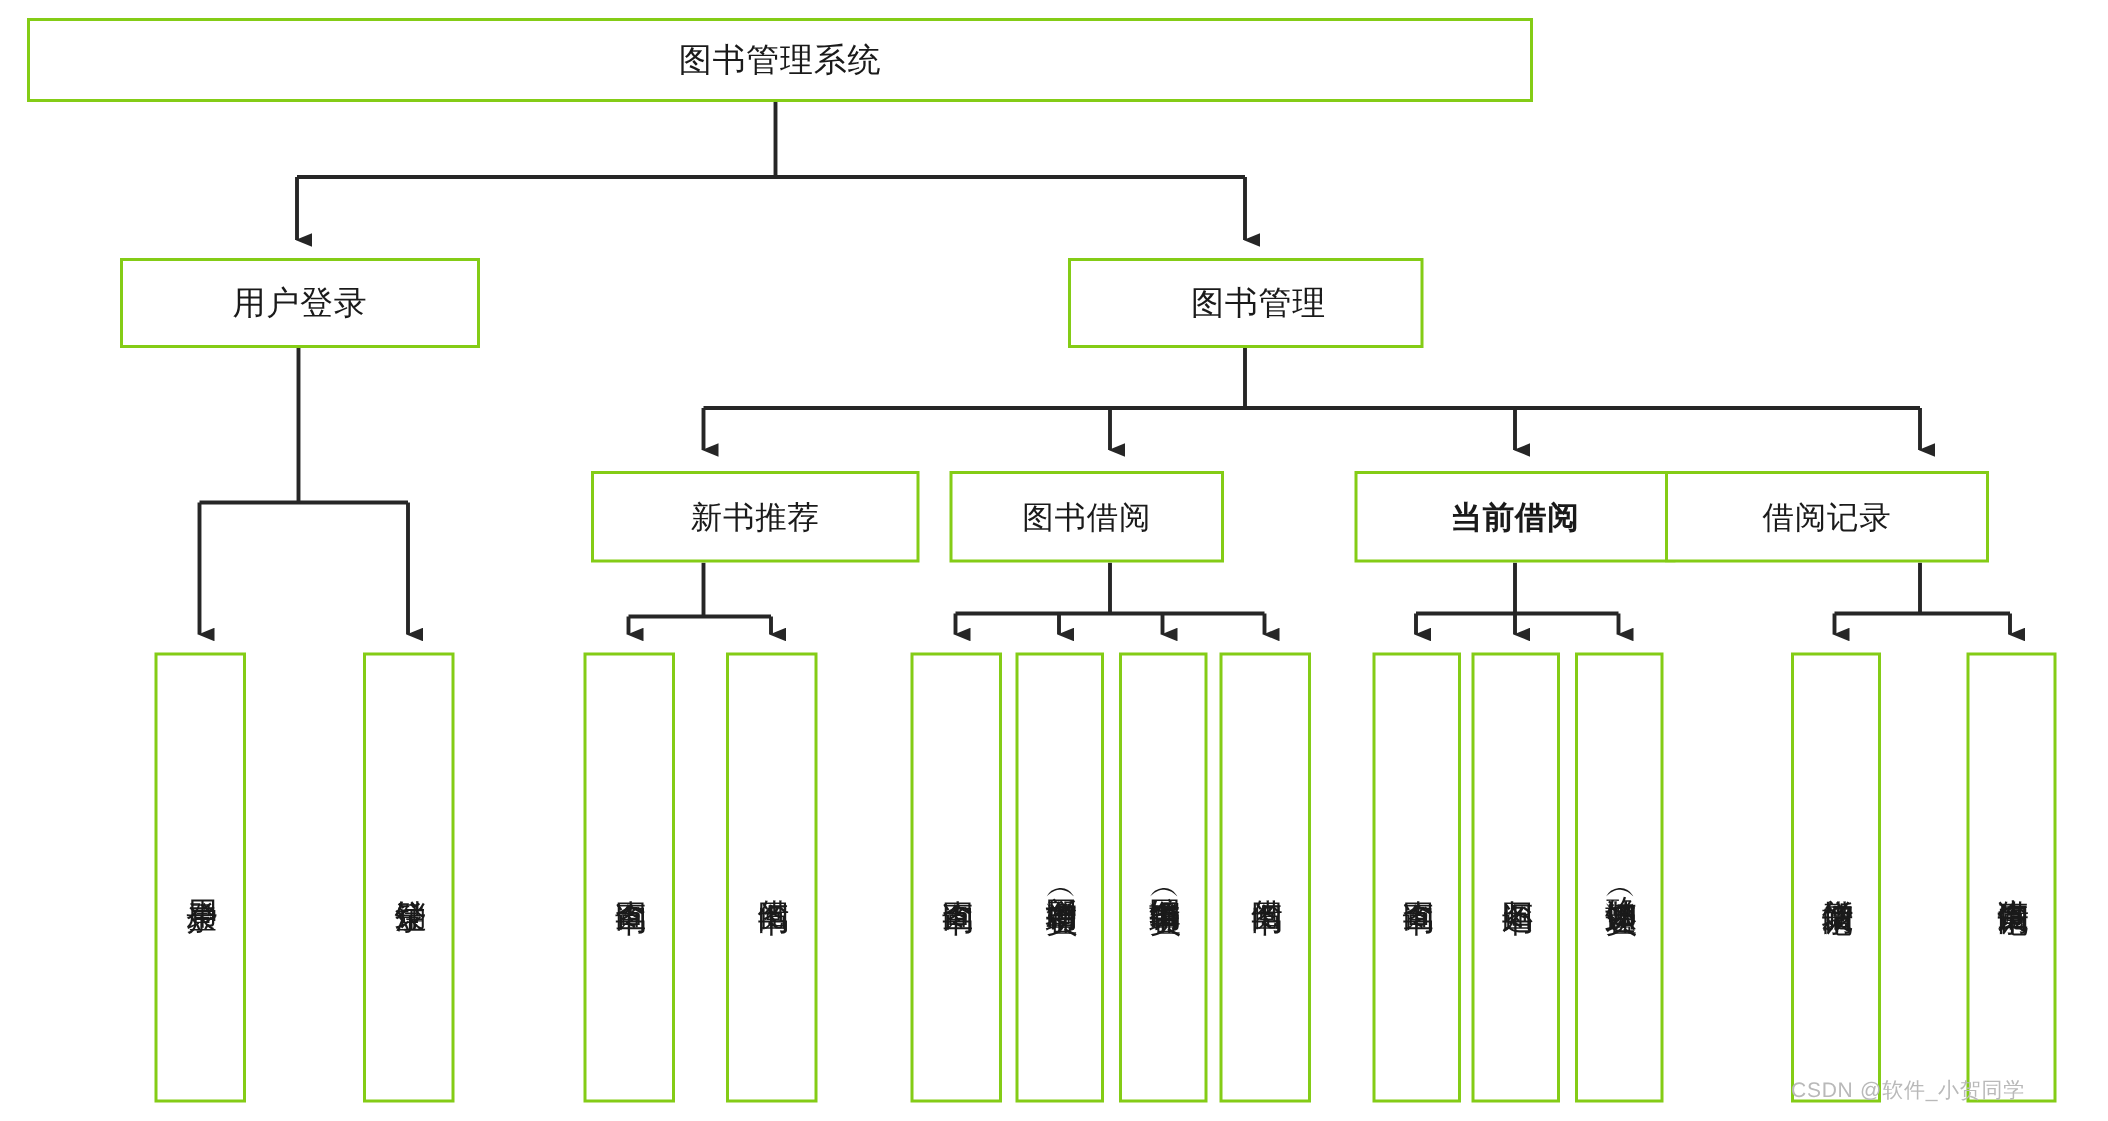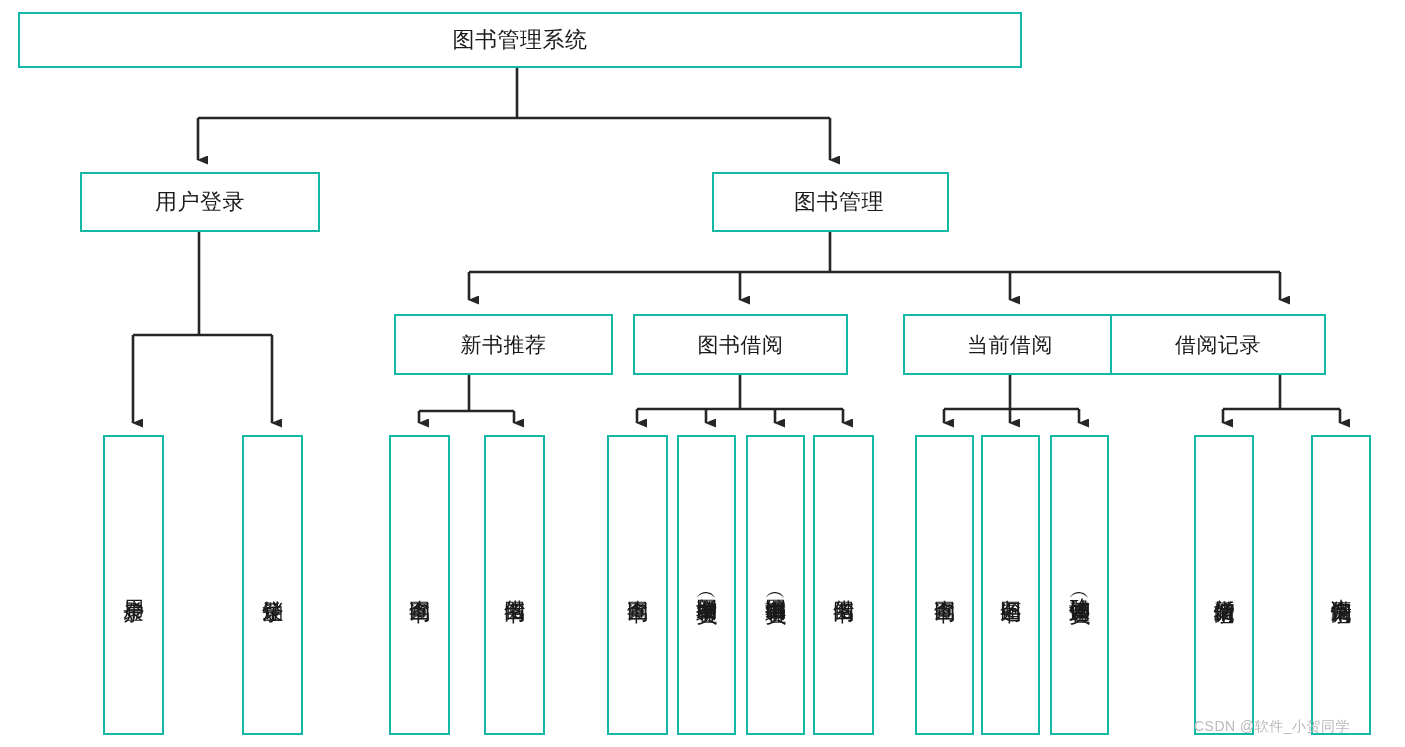--- a/index.html
+++ b/index.html
@@ -24,7 +24,7 @@
   }
   .node {
     position: absolute;
-    border: 2px solid #14b8a6;
+    border: 2px solid #84cc16;
     background: #ffffff;
     display: flex;
     align-items: center;

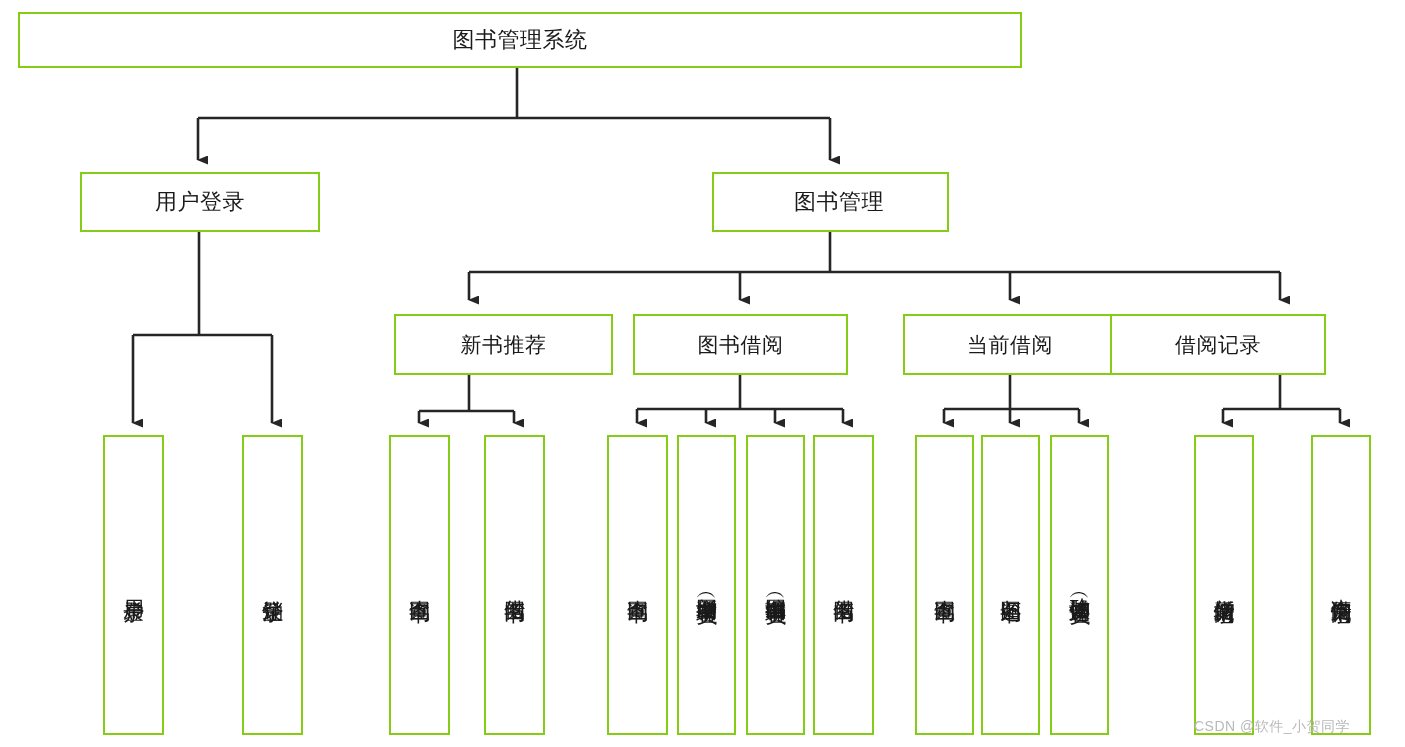--- a/index.html
+++ b/index.html
@@ -118,7 +118,7 @@
   <div class="node node-h lvl1" style="left:712px; top:172px; width:237px; height:60px;padding-left:17px;">图书管理</div>
 
   <div class="node node-h lvl2" style="left:360px; top:314px; width:219px; height:61px;margin-left:34px;">新书推荐</div>
-  <div class="node node-h lvl2" style="left:633px; top:314px; width:215px; height:61px;font-family:Liberation Serif, serif;">图书借阅</div>
+  <div class="node node-h lvl2" style="left:633px; top:314px; width:183px; height:61px;font-family:Liberation Serif, serif;">图书借阅</div>
   <div class="node node-h lvl2" style="left:903px; top:314px; width:214px; height:61px;">当前借阅</div>
   <div class="node node-h lvl2" style="left:1110px; top:314px; width:216px; height:61px;">借阅记录</div>
 

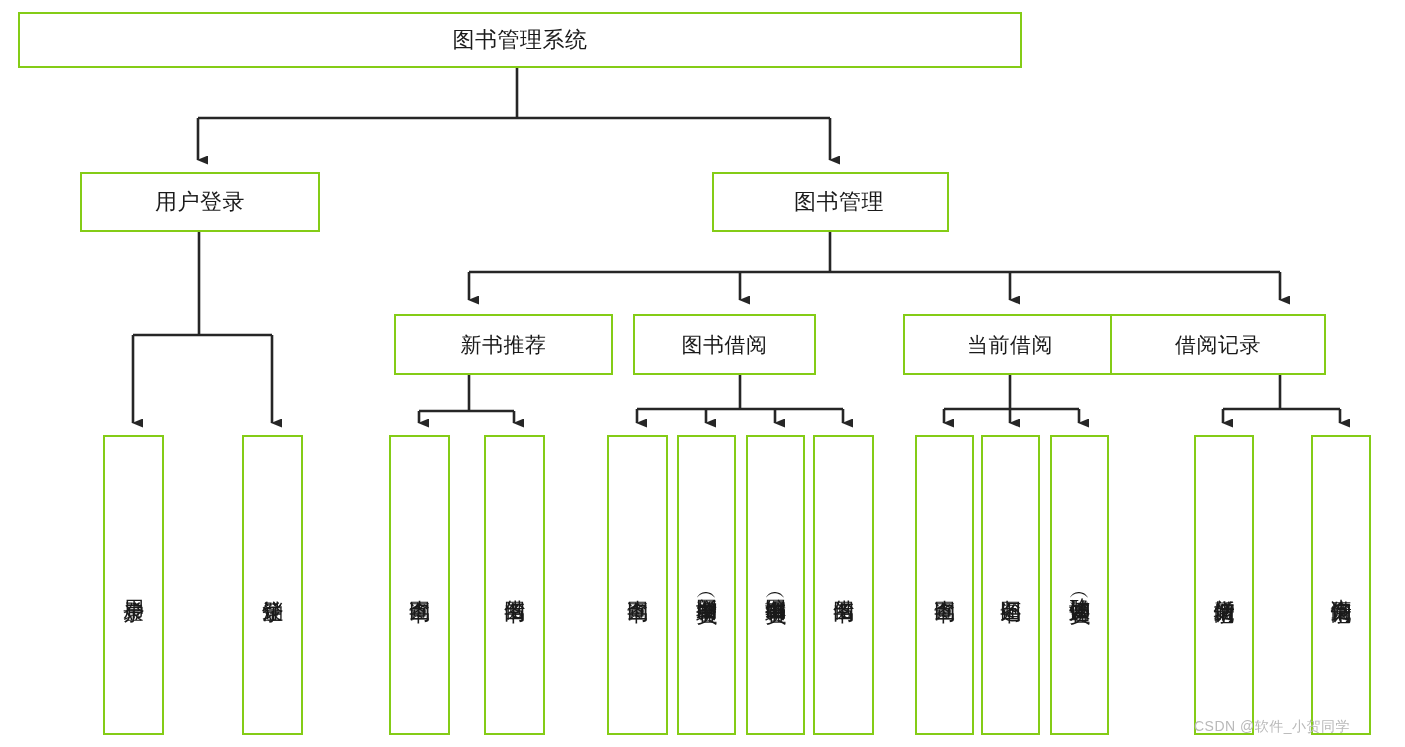--- a/index.html
+++ b/index.html
@@ -119,7 +119,7 @@
 
   <div class="node node-h lvl2" style="left:360px; top:314px; width:219px; height:61px;margin-left:34px;">新书推荐</div>
   <div class="node node-h lvl2" style="left:633px; top:314px; width:183px; height:61px;font-family:Liberation Serif, serif;">图书借阅</div>
-  <div class="node node-h lvl2" style="left:903px; top:314px; width:214px; height:61px;">当前借阅</div>
+  <div class="node node-h lvl2" style="left:903px; top:314px; width:214px; height:61px;font-weight:bold;">当前借阅</div>
   <div class="node node-h lvl2" style="left:1110px; top:314px; width:216px; height:61px;">借阅记录</div>
 
   <div class="node node-v" style="left:103px; top:435px; width:61px; height:300px;">用户登录</div>

